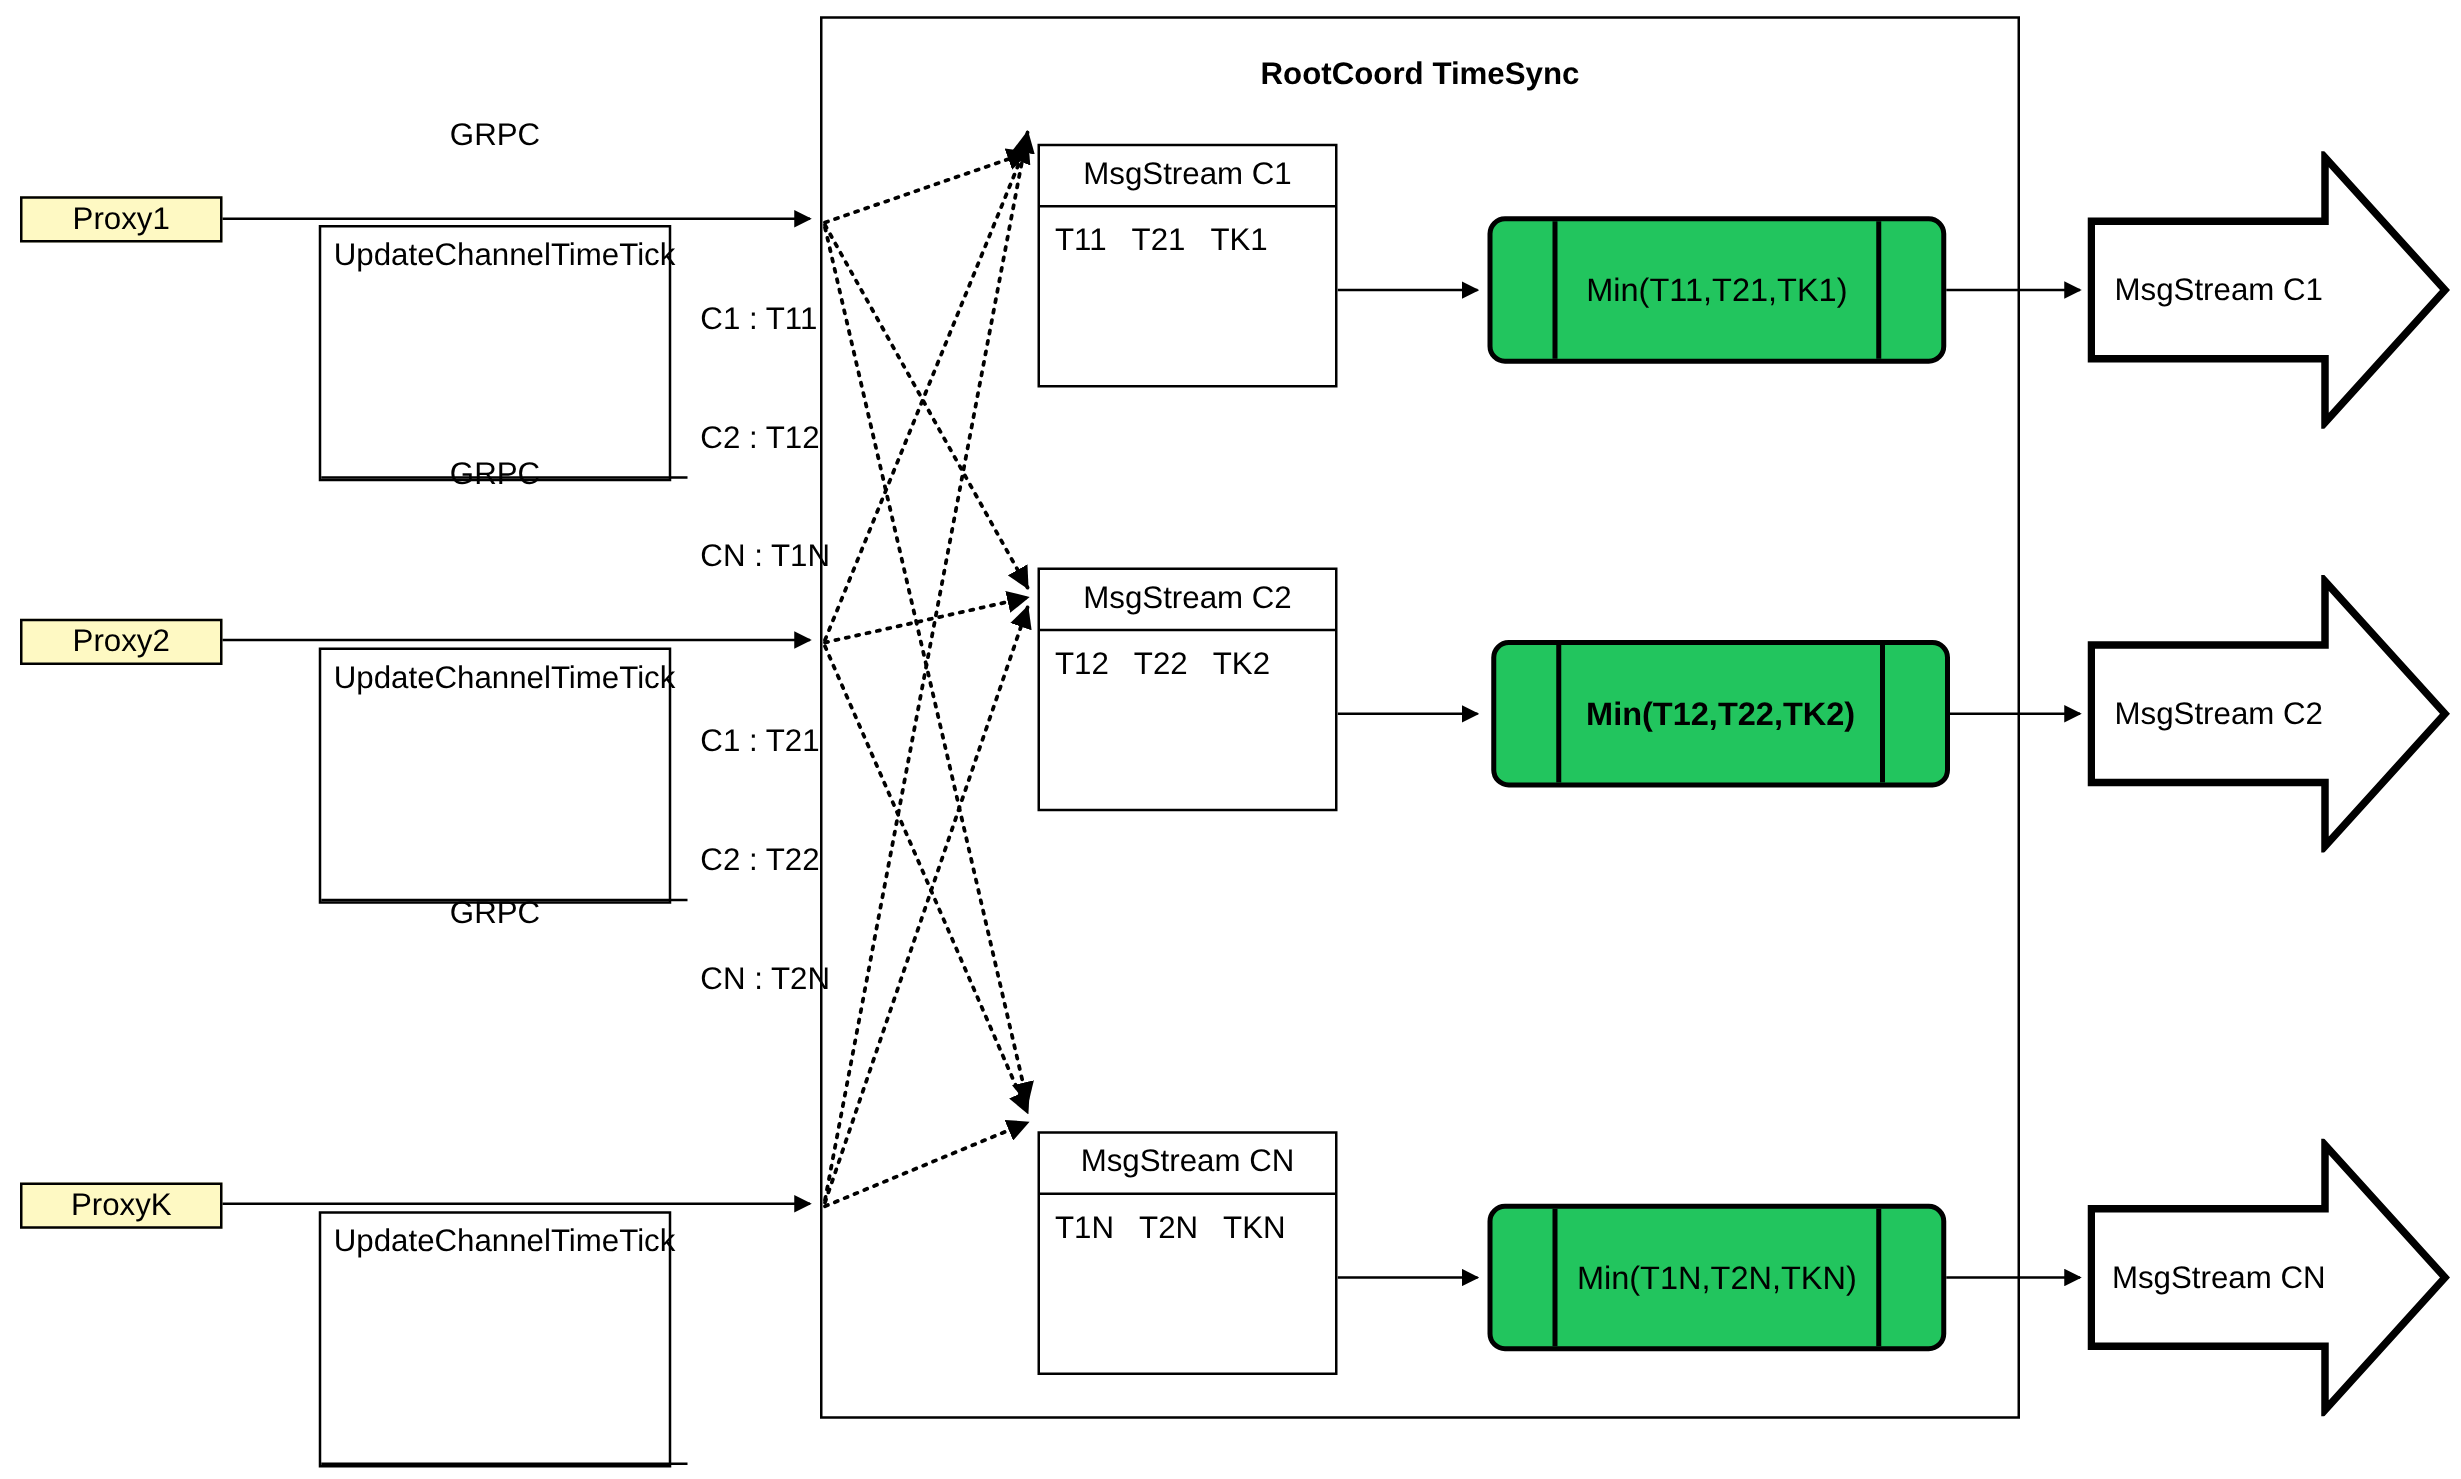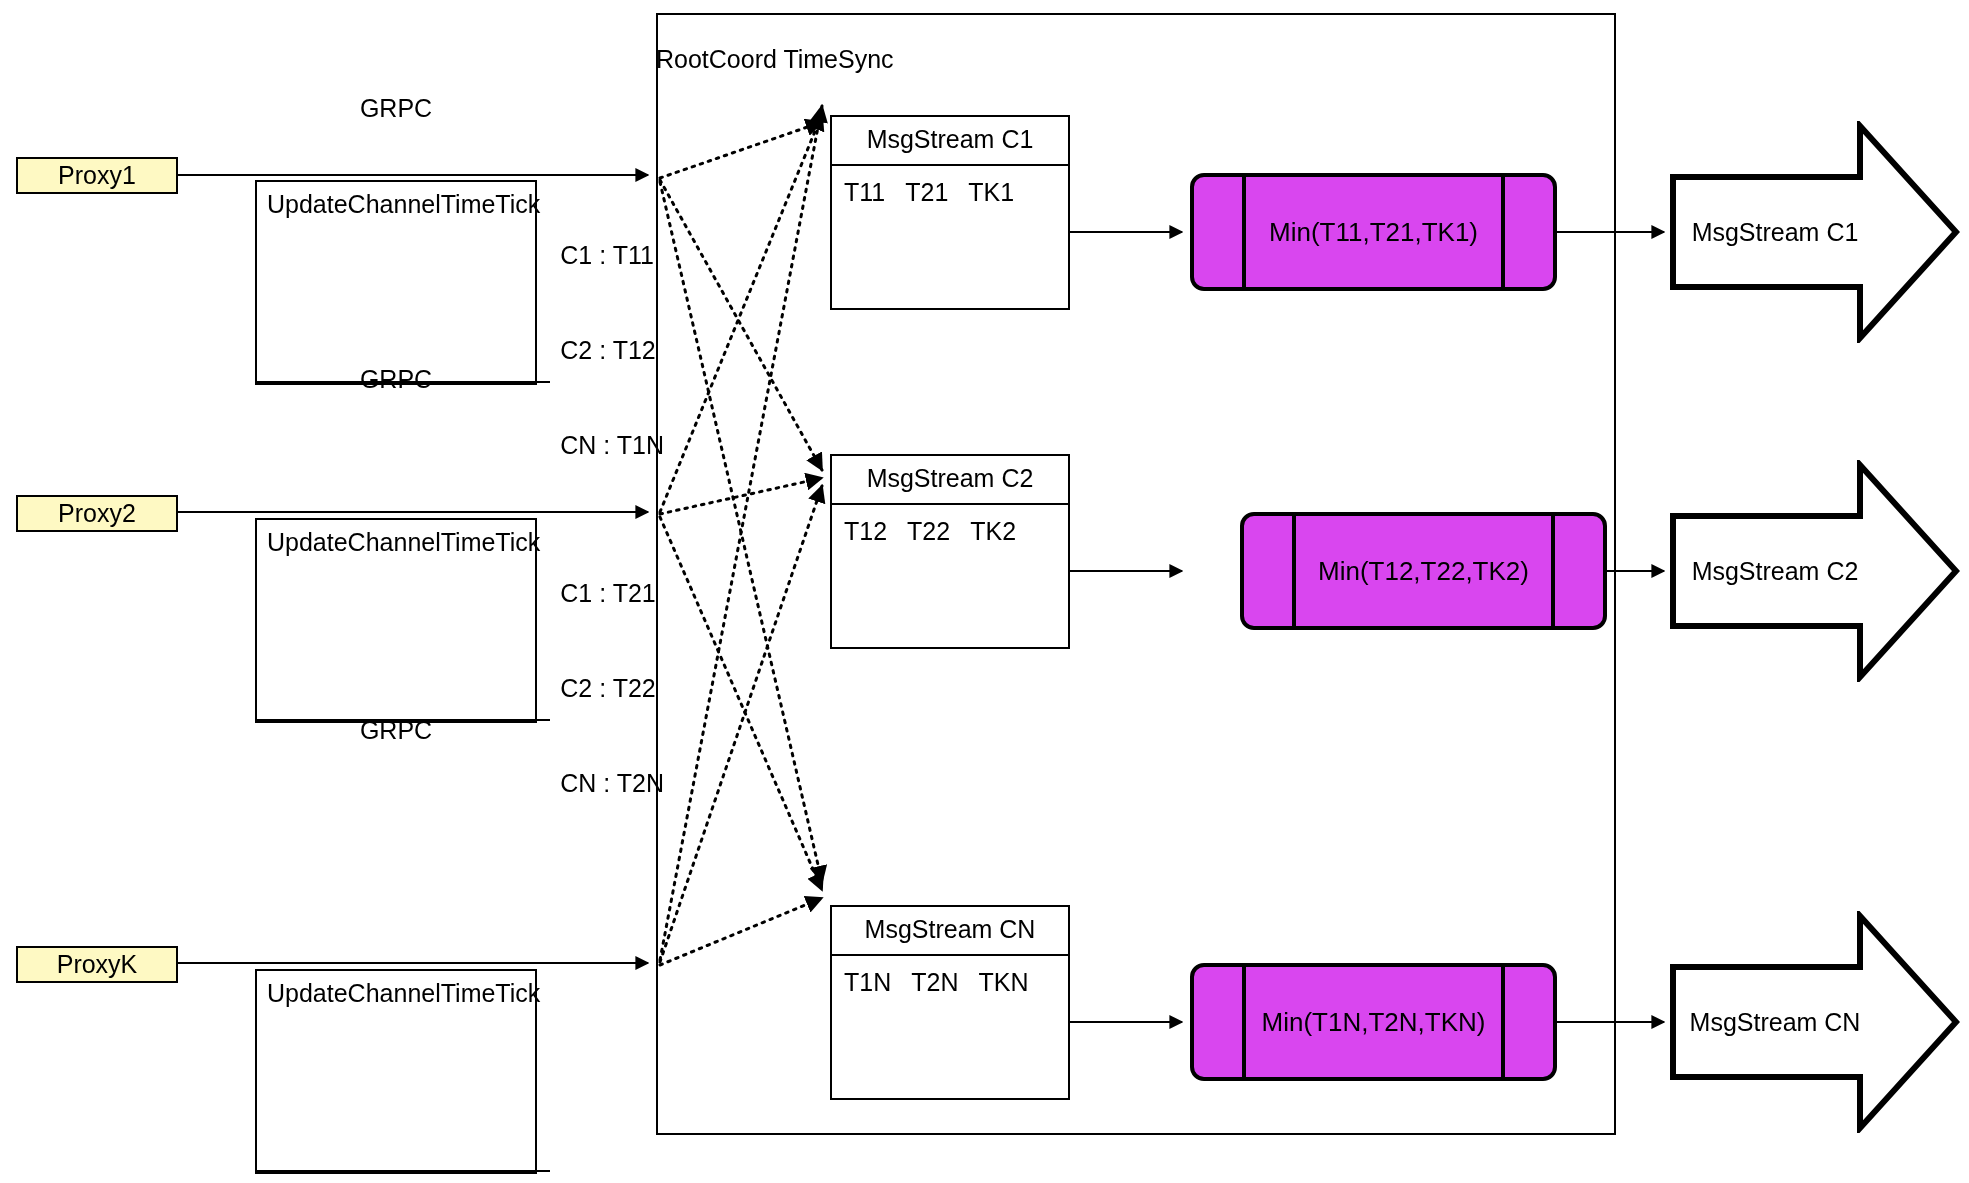--- a/index.html
+++ b/index.html
@@ -133,7 +133,8 @@
     position: absolute;
     font-size: 25px;
     white-space: nowrap;
-    text-align: left;
+    text-align: center;
+    font-weight: bold;
   }
 
   

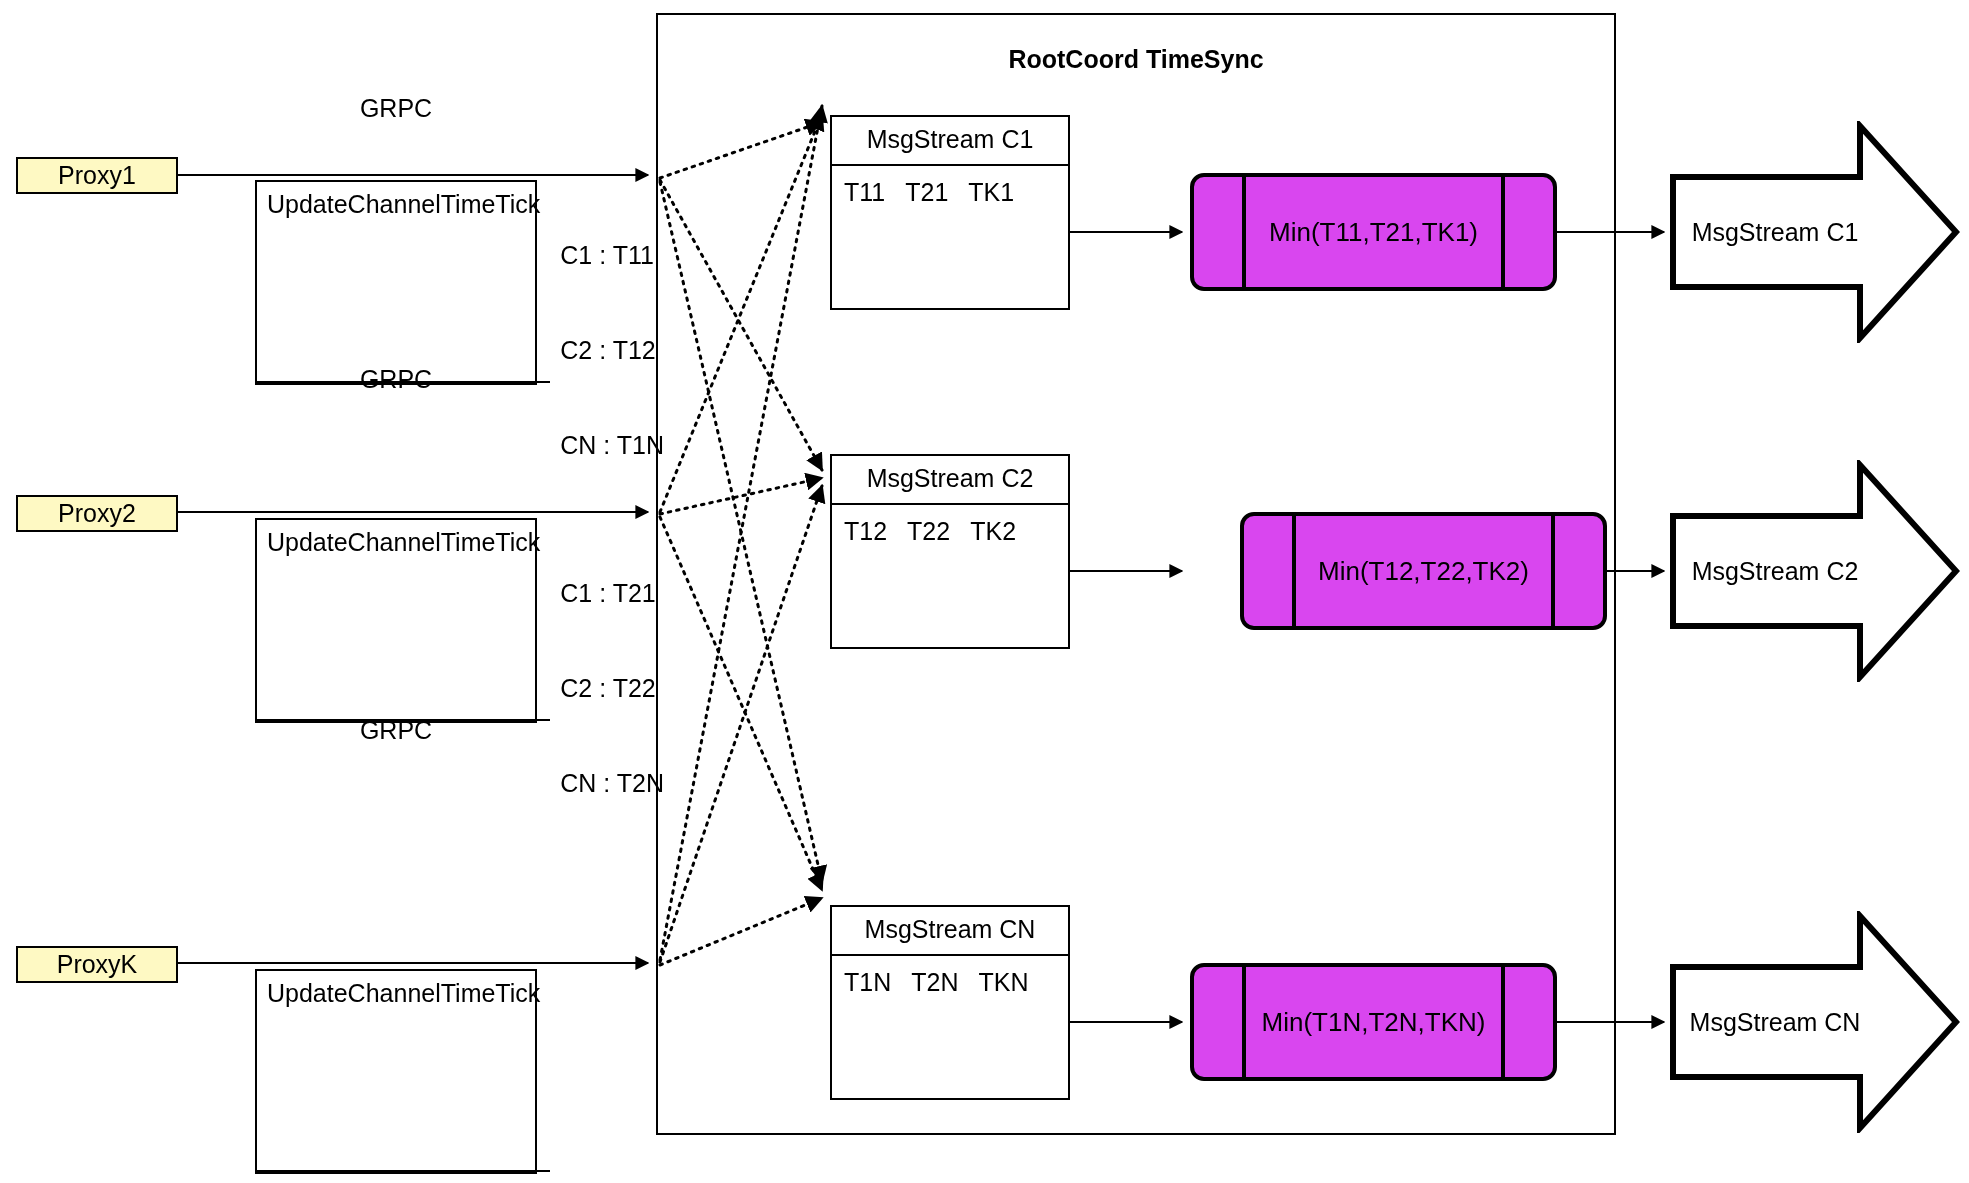--- a/index.html
+++ b/index.html
@@ -103,7 +103,7 @@
     position: absolute;
     border: 4px solid #000;
     border-radius: 14px;
-    background: #d946ef;
+    background: #22c55e;
     box-sizing: border-box;
     display: flex;
     align-items: center;

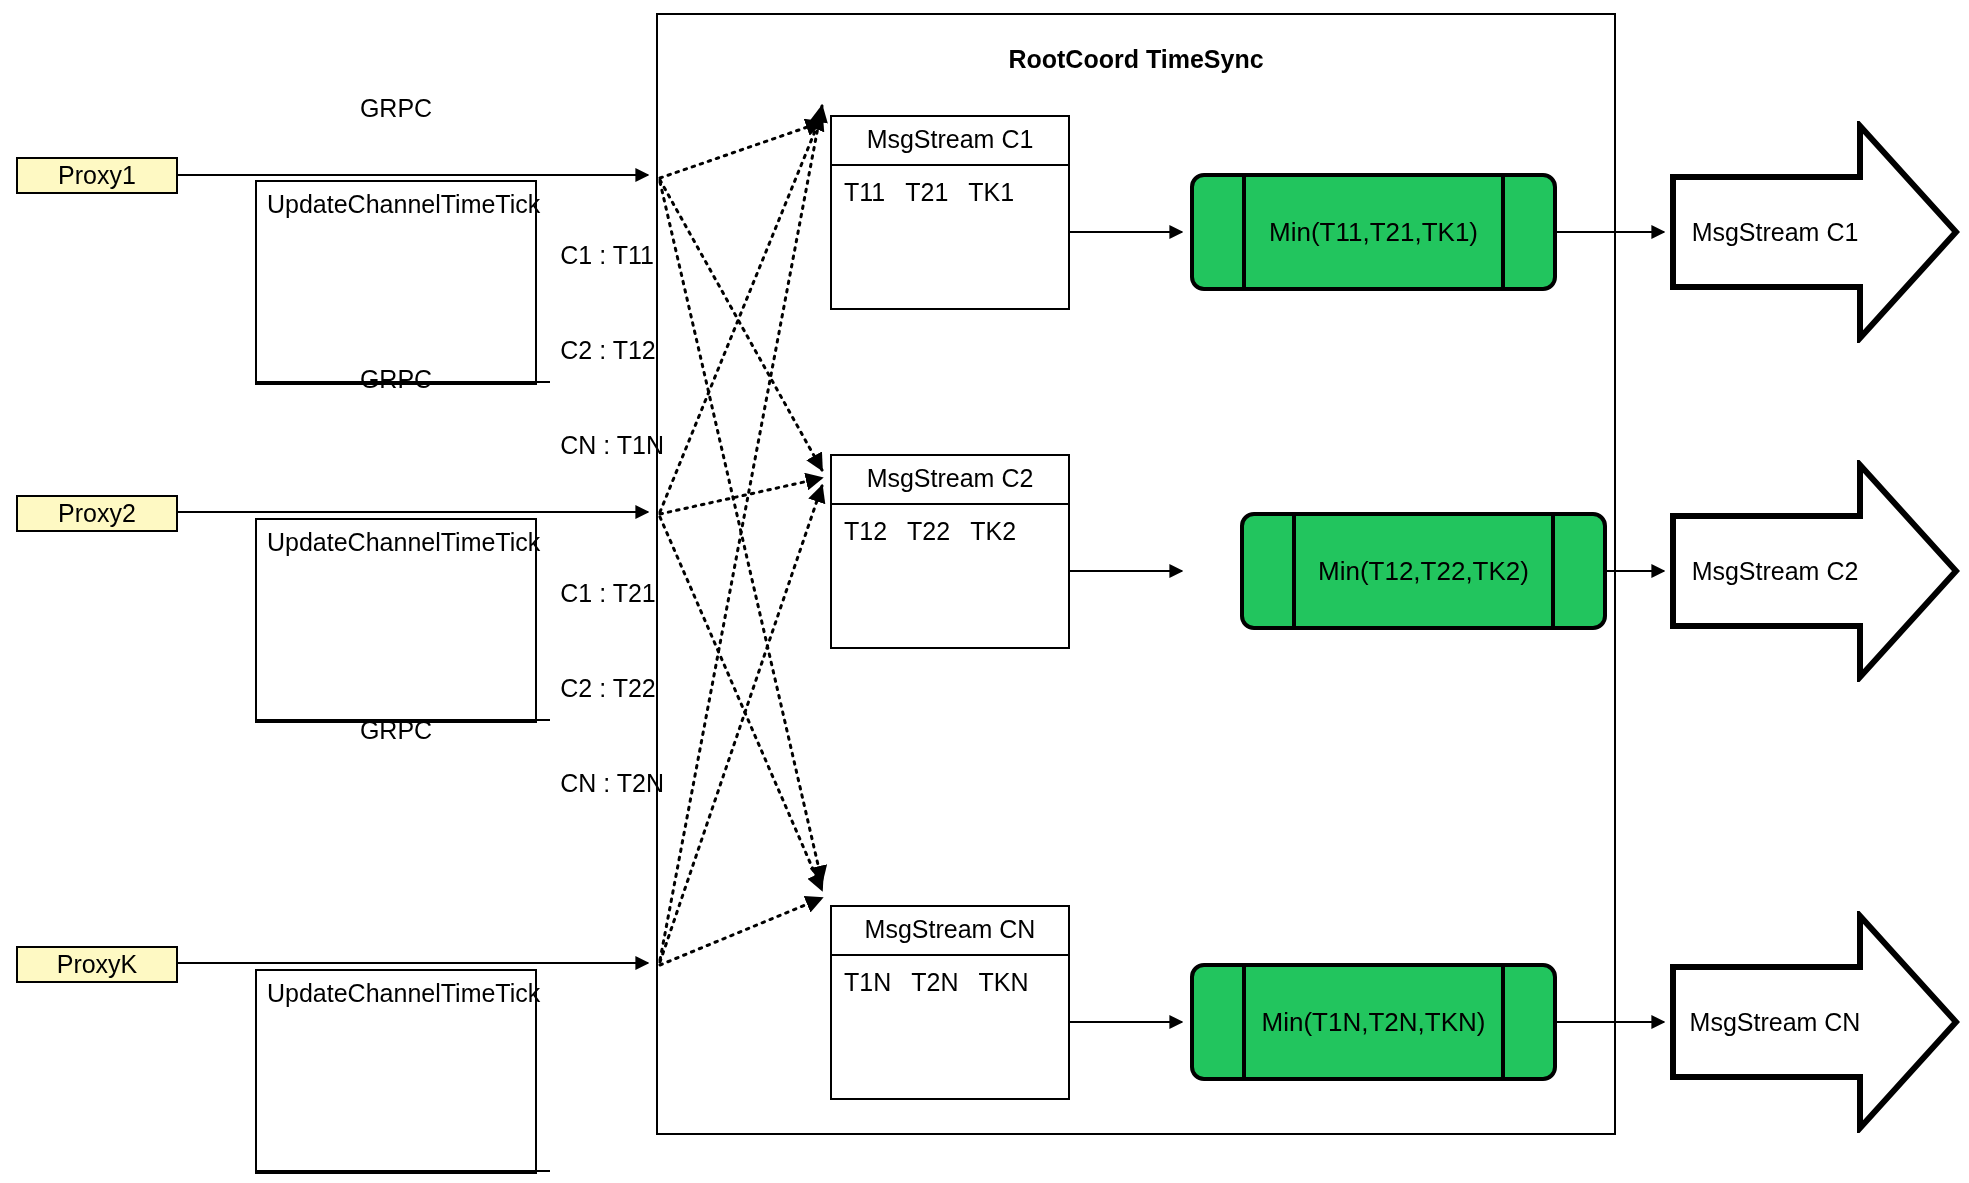--- a/index.html
+++ b/index.html
@@ -297,7 +297,7 @@
     </div>
   </div>
 
-  <div class="proc-box" style="left:1240px; top:512px; width:367px; height:118px;">
+  <div class="proc-box" style="left:1193px; top:512px; width:367px; height:118px;font-weight:bold;">
     <span class="proc-bar left"></span>
     <span class="proc-bar right"></span>
     <span class="proc-label">Min(T12,T22,TK2)</span>

